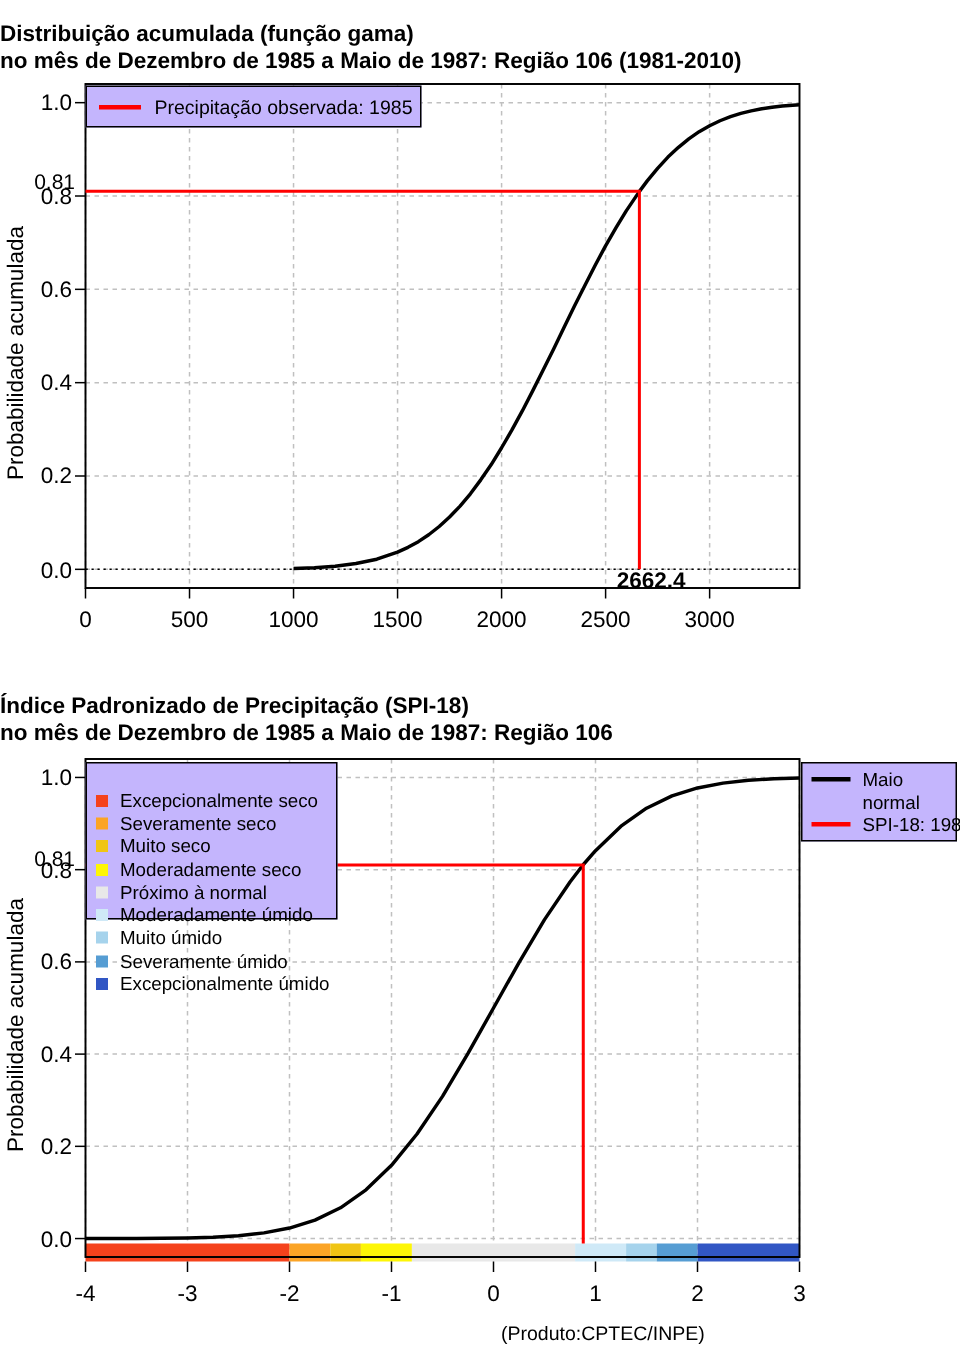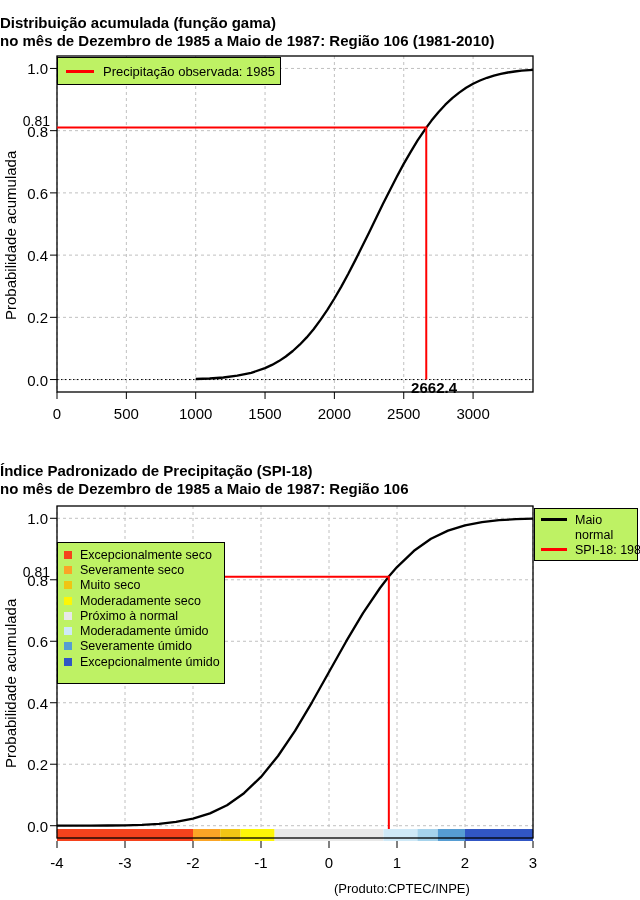--- a/index.html
+++ b/index.html
@@ -14,7 +14,7 @@
   .ylab{text-align:right;width:40px;}
   .marker-label{font-weight:bold;font-size:15px;white-space:nowrap;}
   .prob-label{font-size:14px;text-align:right;width:40px;white-space:nowrap;}
-  .legend-box{background:#bef264;border:1px solid #000;box-sizing:border-box;z-index:6;}
+  .legend-box{background:#c4b5fd;border:1px solid #000;box-sizing:border-box;z-index:6;}
   .legend-row{display:flex;align-items:center;height:15.3px;}
   .legend-row .sw{width:8px;height:8px;margin:0 8px 0 6px;flex:none;}
   .legend-row .lbl{font-size:12.5px;white-space:nowrap;}

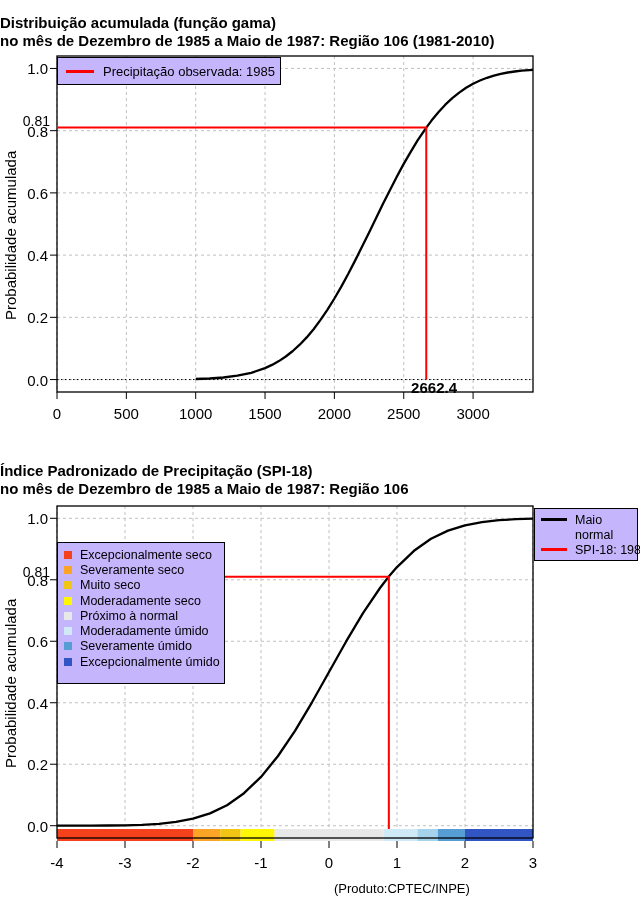--- a/index.html
+++ b/index.html
@@ -157,7 +157,7 @@
   <div class="abs axis-title" style="left:0;top:900px;width:590px;padding-left:11px;">SPI</div>
   <div class="abs credit" style="left:334px;top:881px;width:200px;">(Produto:CPTEC/INPE)</div>
 
-  <div class="abs legend-box" style="left:57px;top:508px;width:168px;height:142px;padding-top:4px;margin-top:34px;" id="catLegend">
+  <div class="abs legend-box" style="left:57px;top:508px;width:168px;height:105px;padding-top:17px;" id="catLegend">
       <div class="legend-row">
         <span class="sw" style="background: rgb(245, 66, 28);"></span>
         <span class="lbl">Excepcionalmente seco</span>

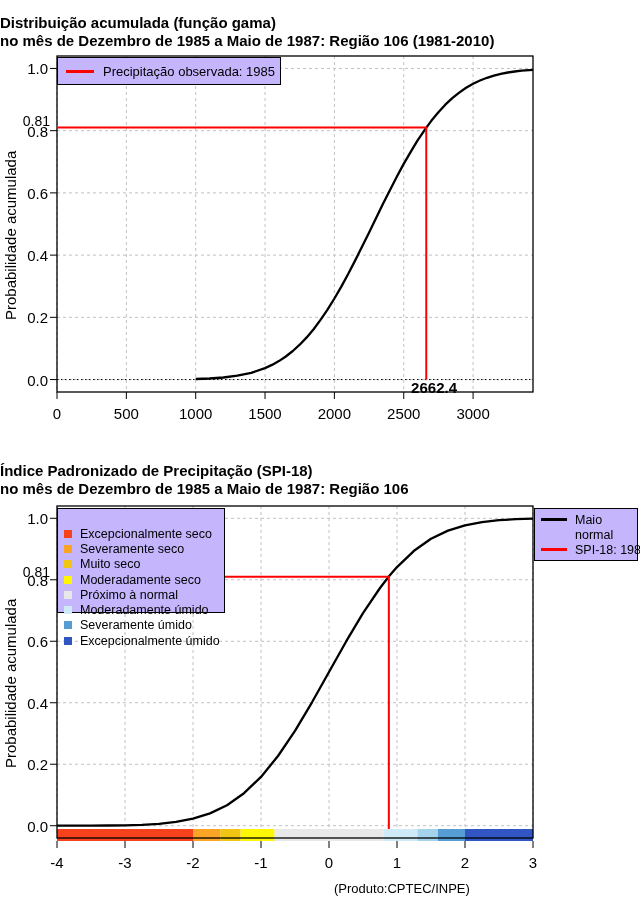--- a/index.html
+++ b/index.html
@@ -183,6 +183,10 @@
         <span class="lbl">Moderadamente úmido</span>
       </div>
       <div class="legend-row">
+        <span class="sw" style="background: rgb(166, 211, 236);"></span>
+        <span class="lbl">Muito úmido</span>
+      </div>
+      <div class="legend-row">
         <span class="sw" style="background: rgb(86, 157, 211);"></span>
         <span class="lbl">Severamente úmido</span>
       </div>

